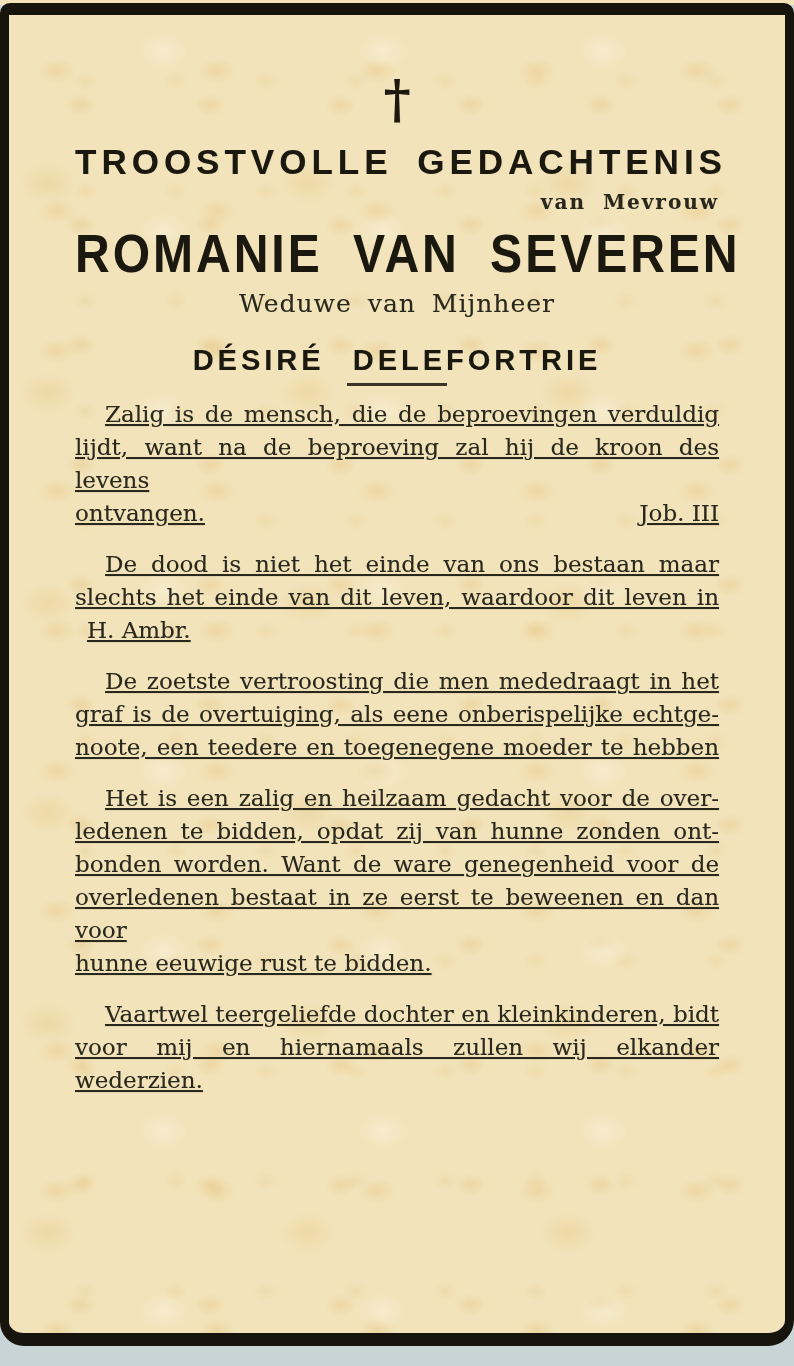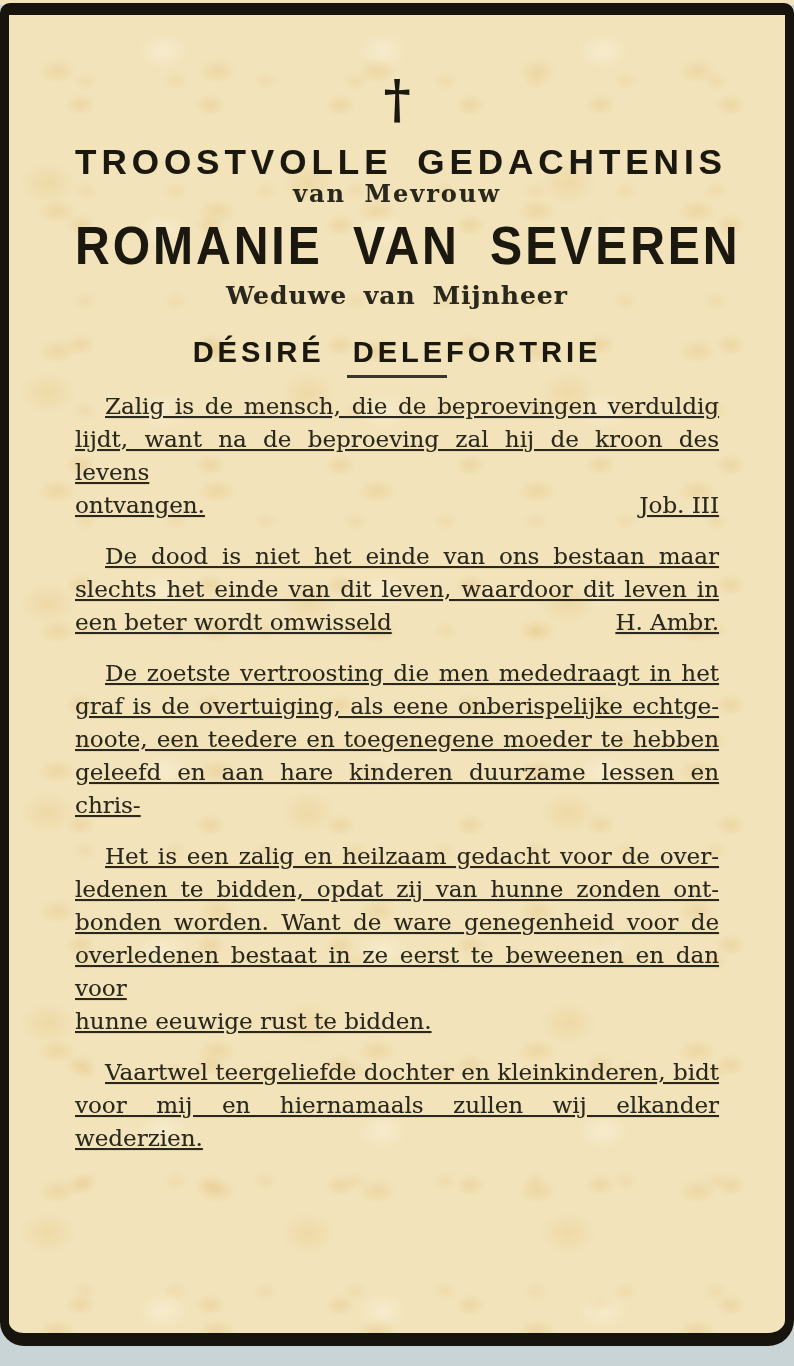--- a/index.html
+++ b/index.html
@@ -50,8 +50,8 @@
     white-space:nowrap;
   }
   .salutation{
-    margin-top:0; text-align:center;
-    font-size:24px; line-height:26px; font-weight:bold;
+    margin-top:8px; text-align:right;
+    font-size:20px; line-height:26px; font-weight:bold;
     letter-spacing:2px; word-spacing:8px;
   }
   .deceased{

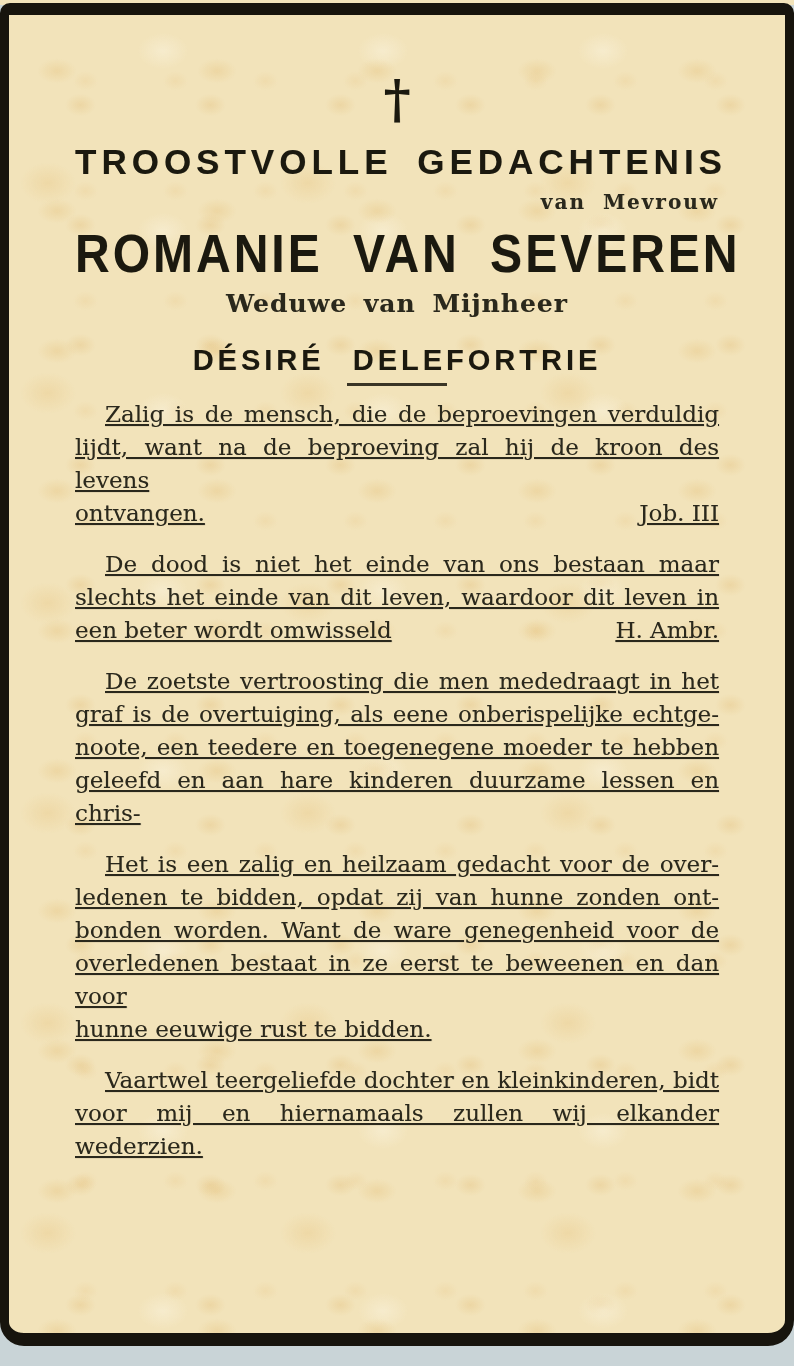--- a/index.html
+++ b/index.html
@@ -65,7 +65,7 @@
   }
   .relation{
     margin-top:10px; text-align:center;
-    font-size:25px; line-height:27px; font-weight:bold;
+    font-size:25px; line-height:27px; font-weight:normal;
     letter-spacing:1px; word-spacing:7px;
   }
   .spouse{

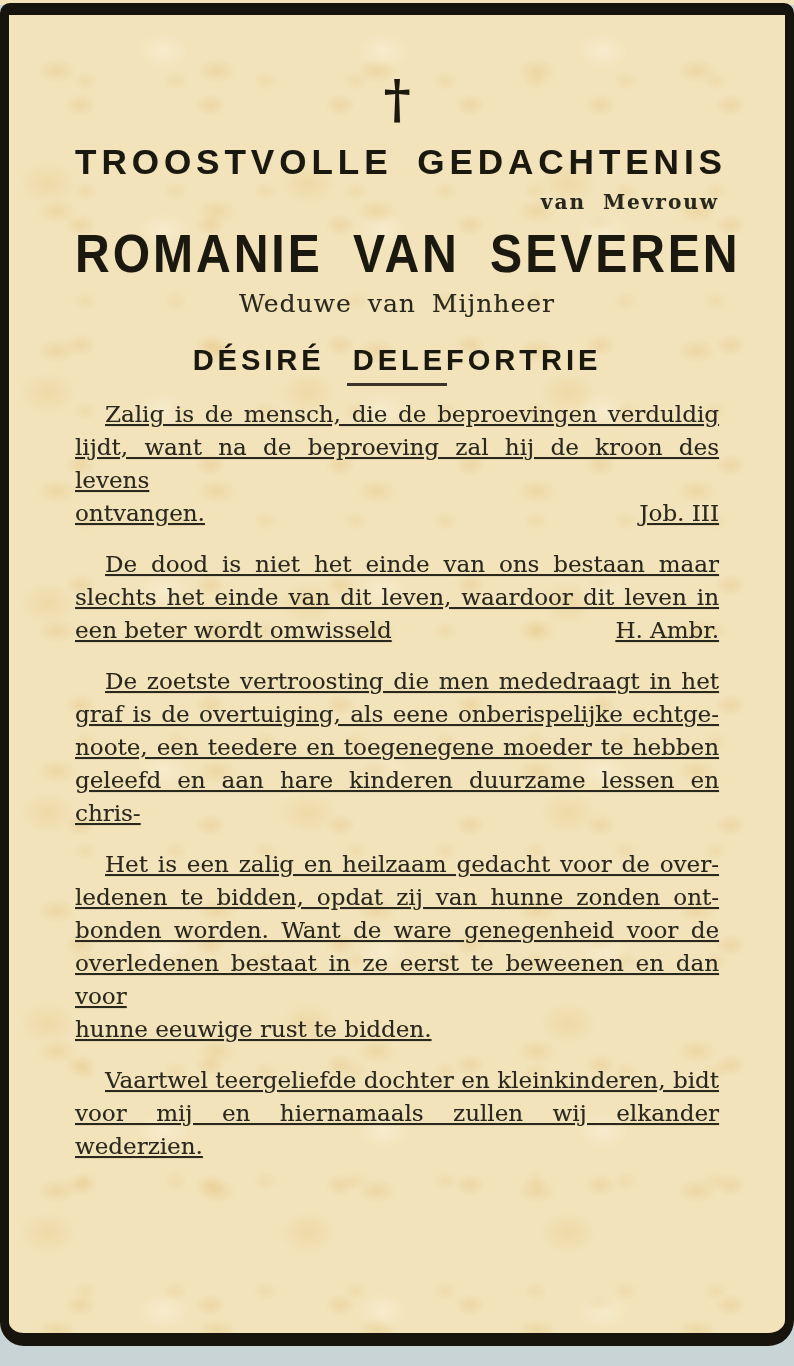--- a/index.html
+++ b/index.html
@@ -129,7 +129,6 @@
         <div class="pline first">De dood is niet het einde van ons bestaan maar</div>
         <div class="pline">slechts het einde van dit leven, waardoor dit leven in</div>
         <div class="lastrow">
-          <span>een beter wordt omwisseld</span>
           <span class="cite">H. Ambr.</span>
         </div>
       </div>

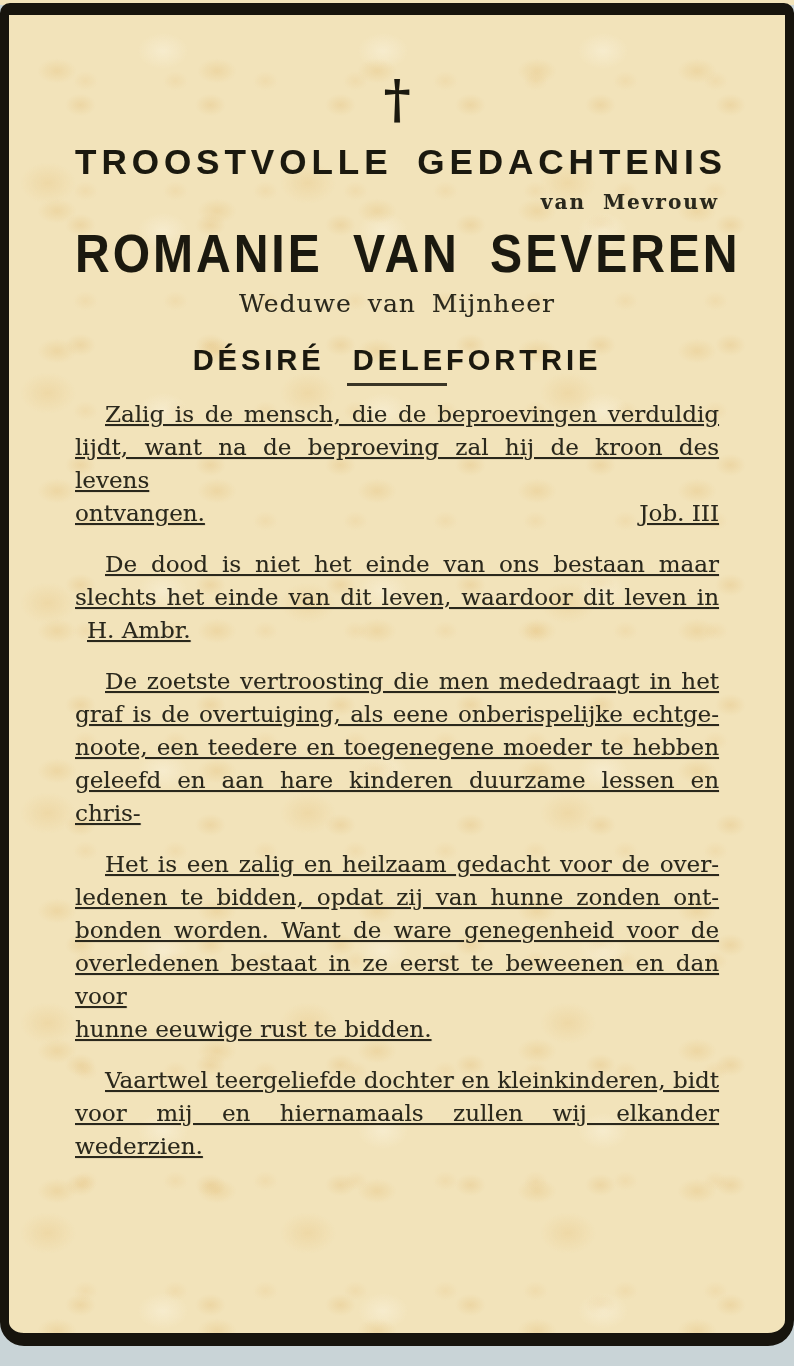--- a/index.html
+++ b/index.html
@@ -136,7 +136,6 @@
         <div class="pline first">De zoetste vertroosting die men mededraagt in het</div>
         <div class="pline">graf is de overtuiging, als eene onberispelijke echtge-</div>
         <div class="pline">noote, een teedere en toegenegene moeder te hebben</div>
-        <div class="pline">geleefd en aan hare kinderen duurzame lessen en chris-</div>
       </div>
       <div class="para">
         <div class="pline first">Het is een zalig en heilzaam gedacht voor de over-</div>

